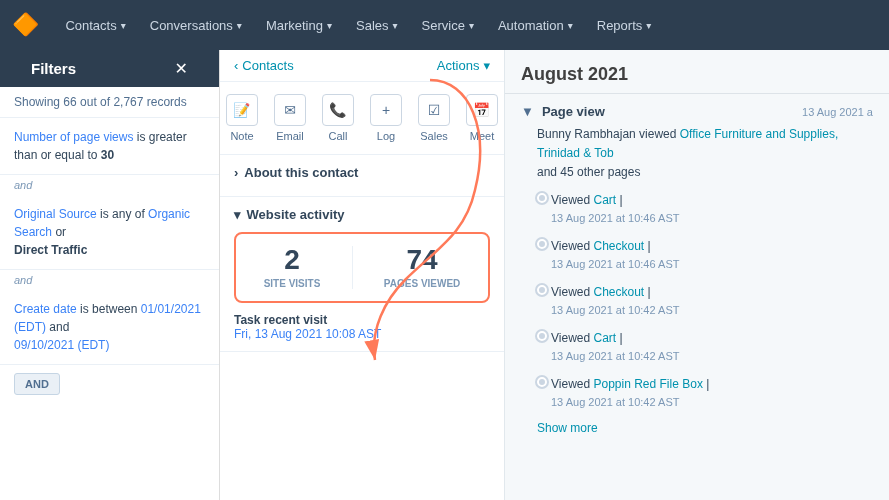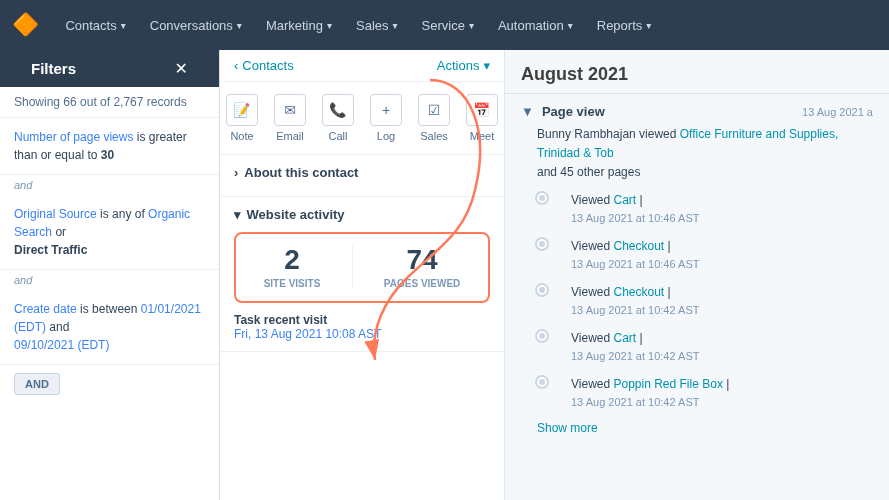--- a/index.html
+++ b/index.html
@@ -283,7 +283,7 @@
     .timeline-item {
       display: flex;
       align-items: flex-start;
-      gap: 24px;
+      gap: 4px;
       margin-bottom: 10px;
     }
     .timeline-dot {

